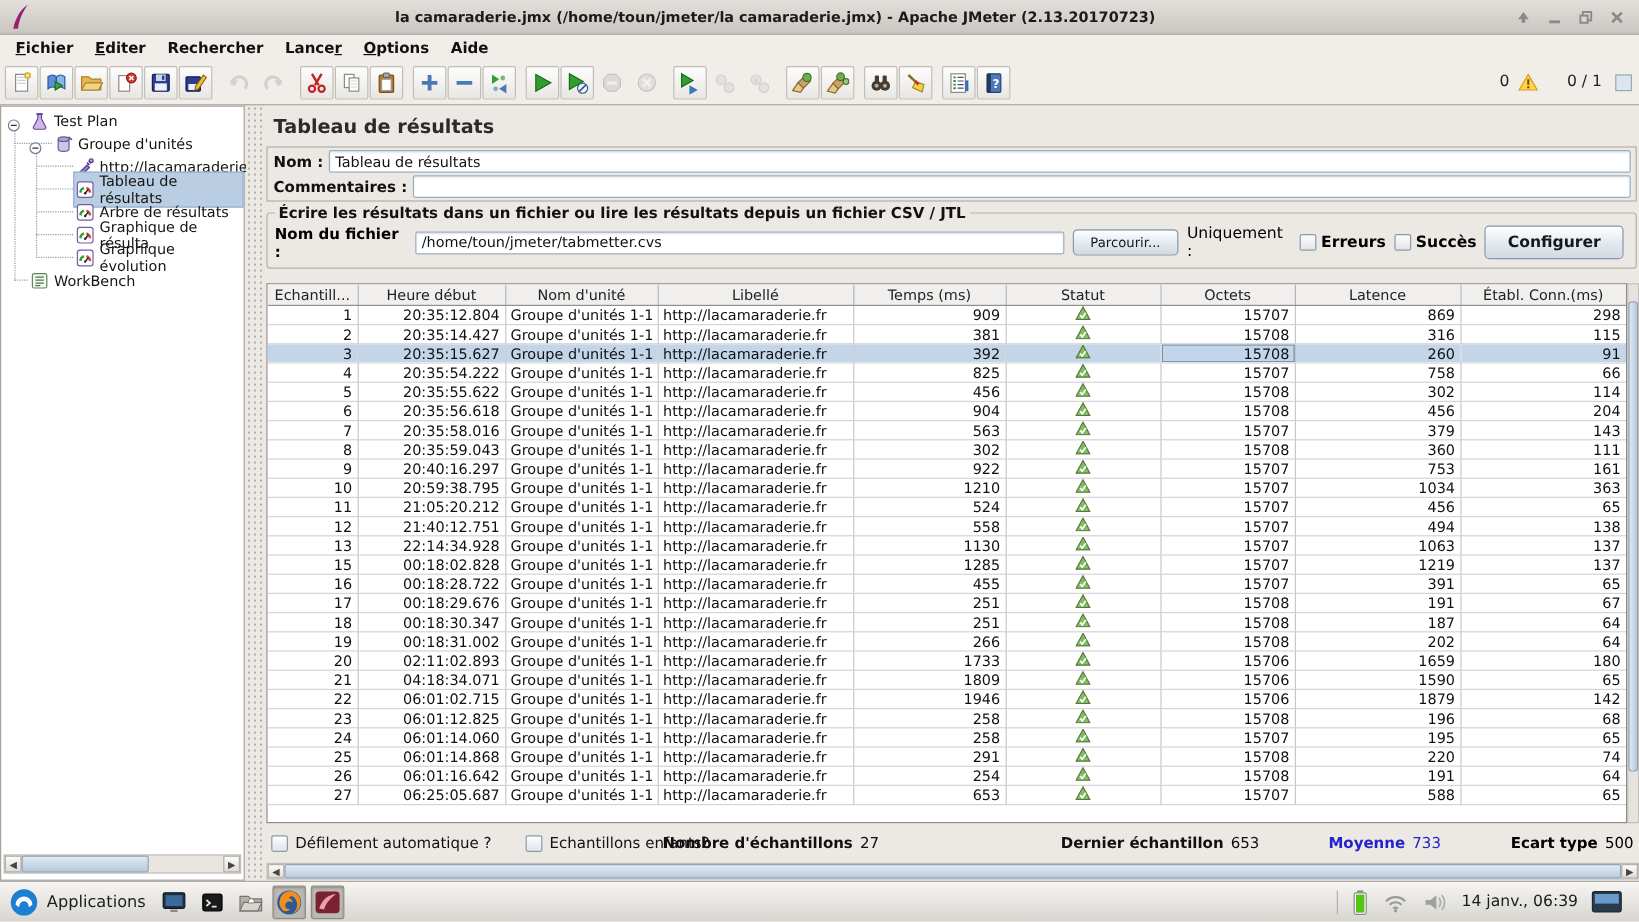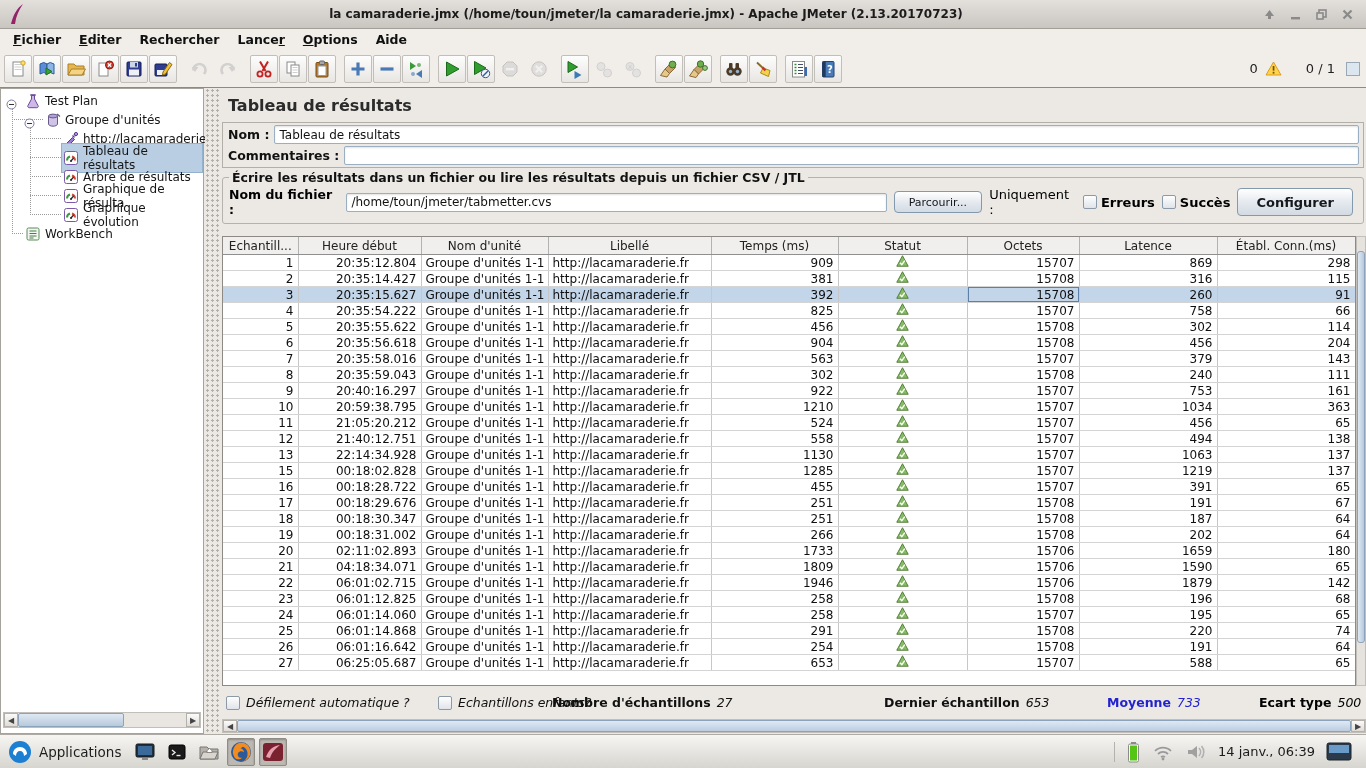--- a/index.html
+++ b/index.html
@@ -688,7 +688,7 @@
                     <path d="M4.3 8.3 l2 2.2 3.2-4.4" stroke="#fff" stroke-width="1.5" fill="none"></path>
                   </svg></td>
                 <td class="r">15708</td>
-                <td class="r">240</td>
+                <td class="r">360</td>
                 <td class="r">111</td>
               </tr>
               <tr>

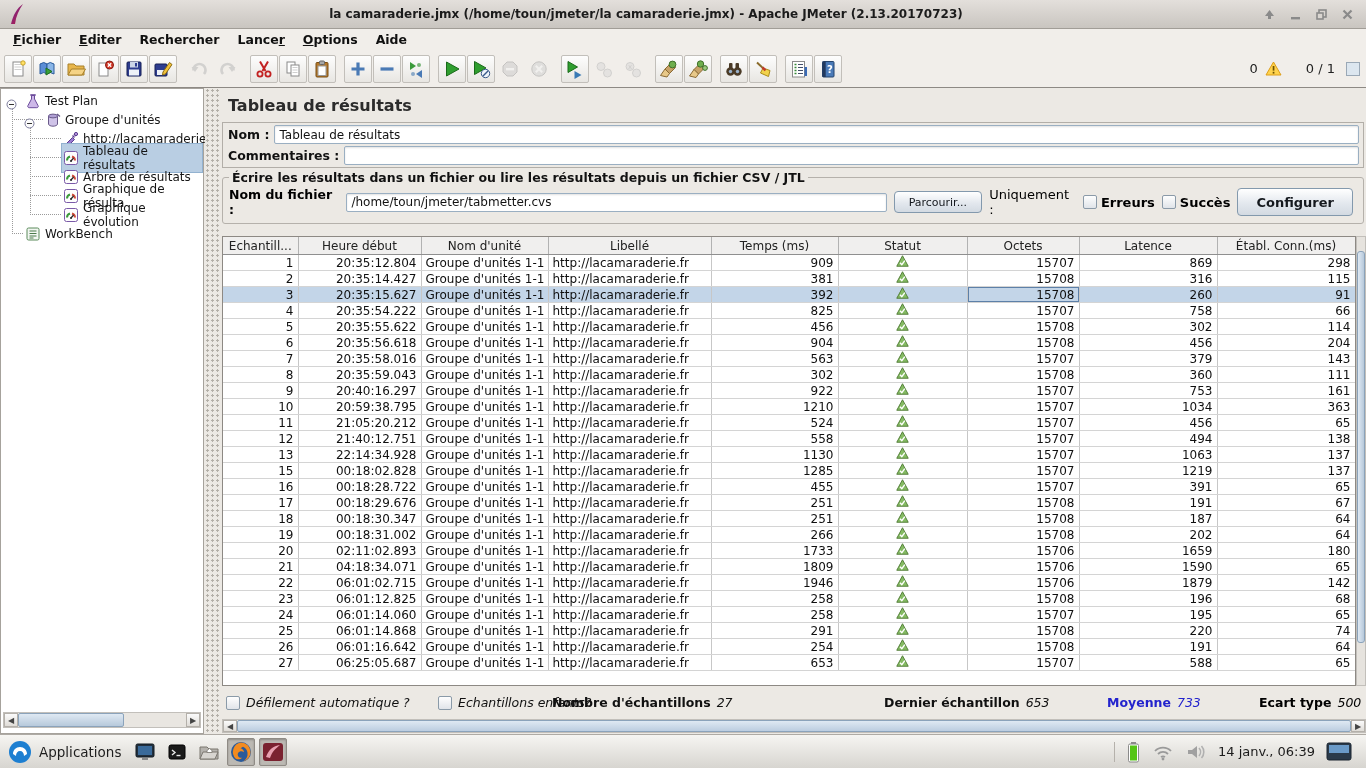--- a/index.html
+++ b/index.html
@@ -96,7 +96,7 @@
   .tfooter{position:absolute;left:2px;right:2px;top:601px;height:27px;font-size:12.5px;color:#111;}
   .tfooter .item{position:absolute;top:6px;display:flex;align-items:center;white-space:nowrap;}
   .tfooter b{font-weight:bold;}
-  .tfooter .val{margin-left:6px;font-weight:normal;font-style:italic;}
+  .tfooter .val{margin-left:6px;font-weight:normal;}
   .mean{color:#2323cd;}
   .stddev{color:#000000;}
 

